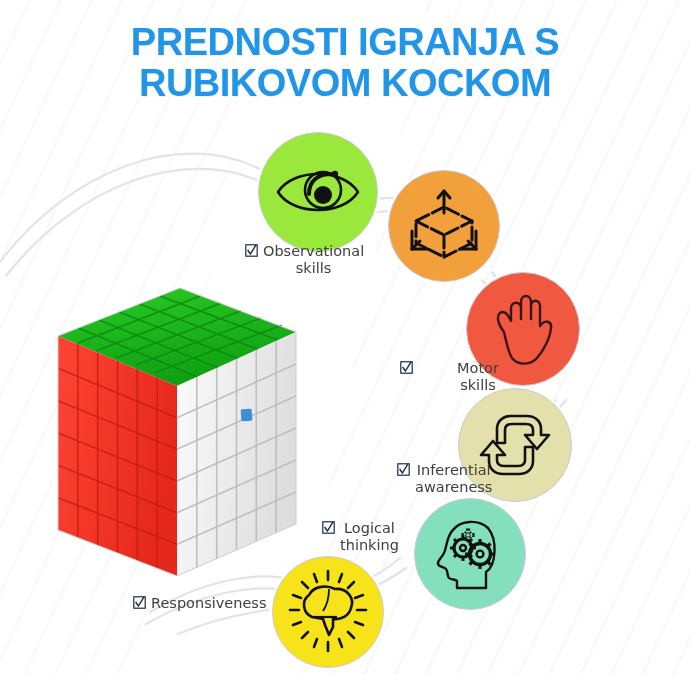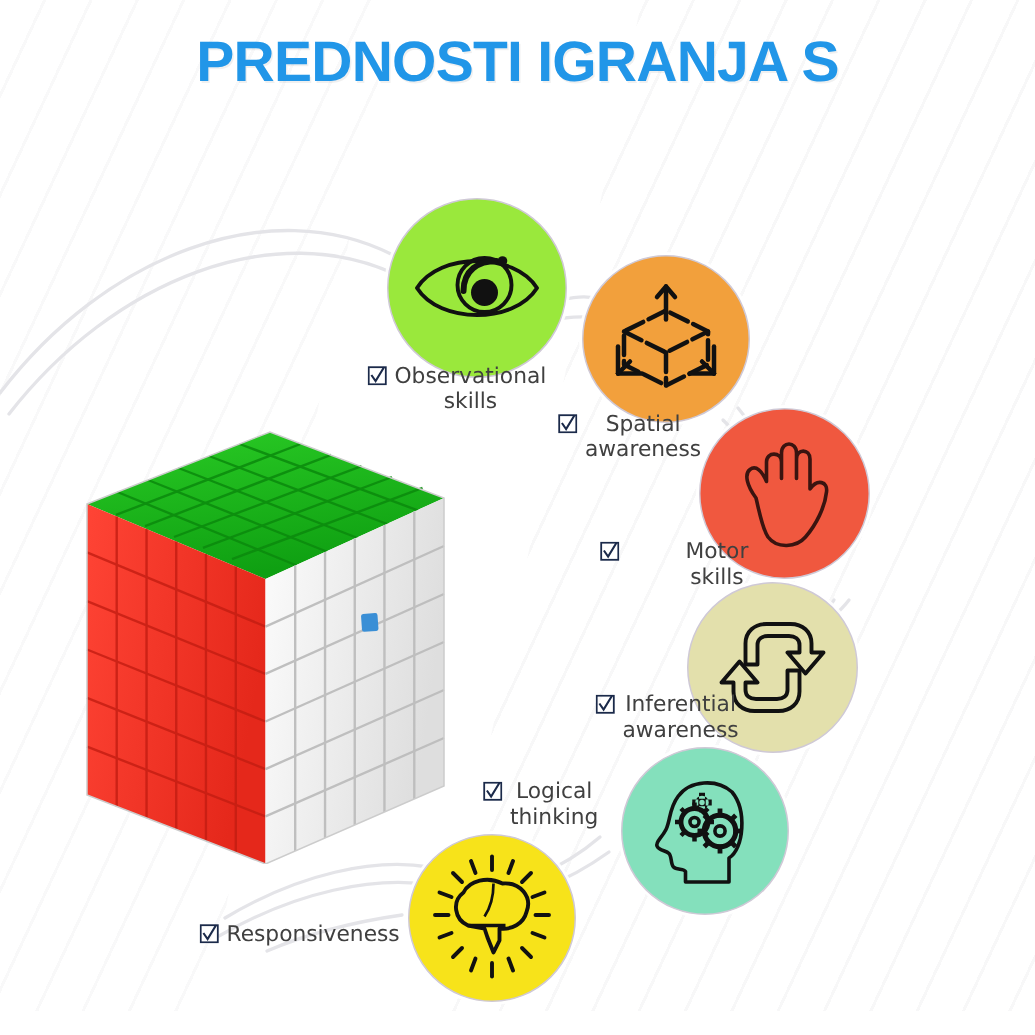--- a/index.html
+++ b/index.html
@@ -138,6 +138,7 @@
 
   <div class="title">
     <span class="line">PREDNOSTI IGRANJA S</span>
+    <span class="line">RUBIKOVOM KOCKOM</span>
   </div>
 
   <div class="cube-wrap">

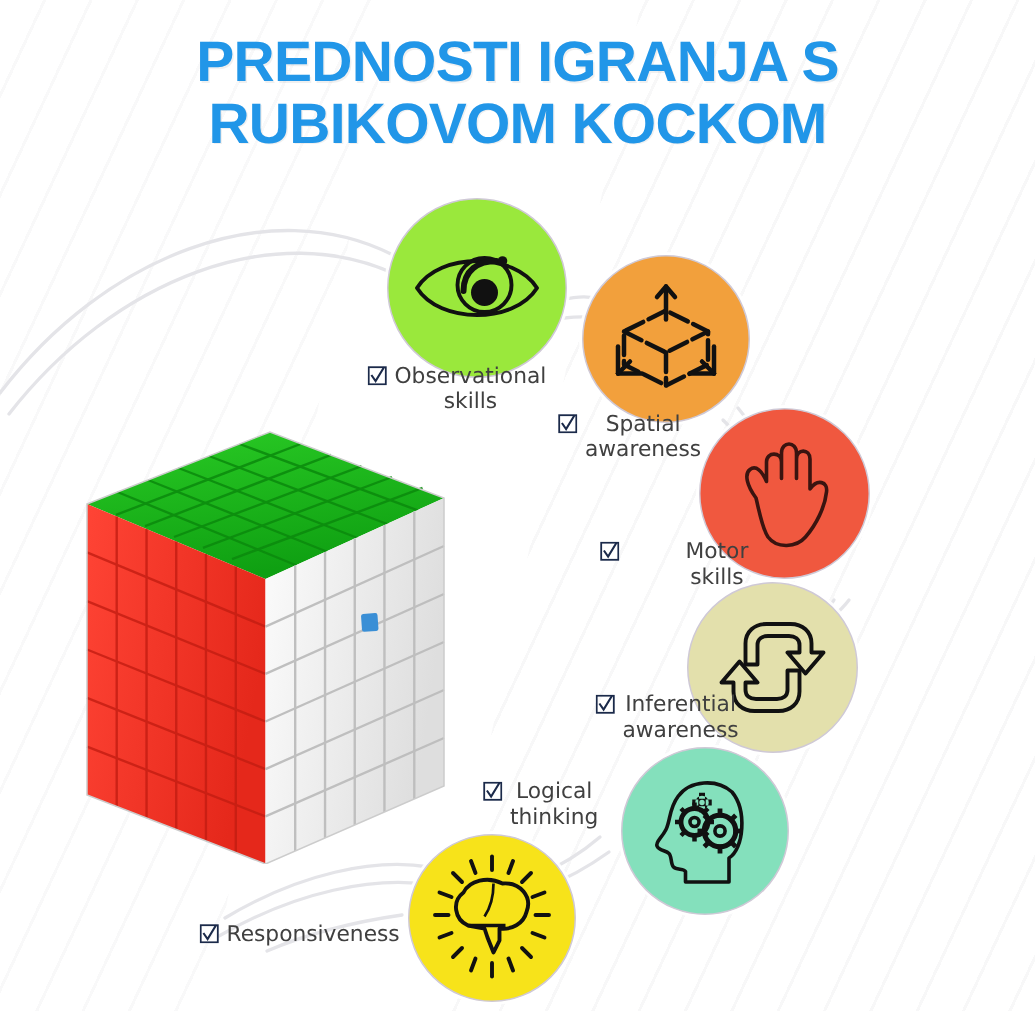--- a/index.html
+++ b/index.html
@@ -254,18 +254,6 @@
         <path d="M68 62 L60 54"></path>
       </g>
     </svg>
-  </div>
-  <div class="label two-line" style="left:372px; top:275px;">
-    <span class="tick">
-      <svg width="13" height="13" viewBox="0 0 13 13">
-        <rect x="0.8" y="0.8" width="11.4" height="11.4" fill="none" stroke="#1b2a4a" stroke-width="1.2"></rect>
-        <path d="M2.6 6 L5.4 10 L11 0.8" fill="none" stroke="#1b2a4a" stroke-width="1.4"></path>
-      </svg>
-    </span>
-    <span class="txt">
-      <span>Spatial</span><br>
-      <span>awareness</span>
-    </span>
   </div>
 
   <div class="bubble" style="left:466px; top:272px; width:114px; height:114px; background:#F0583F;">

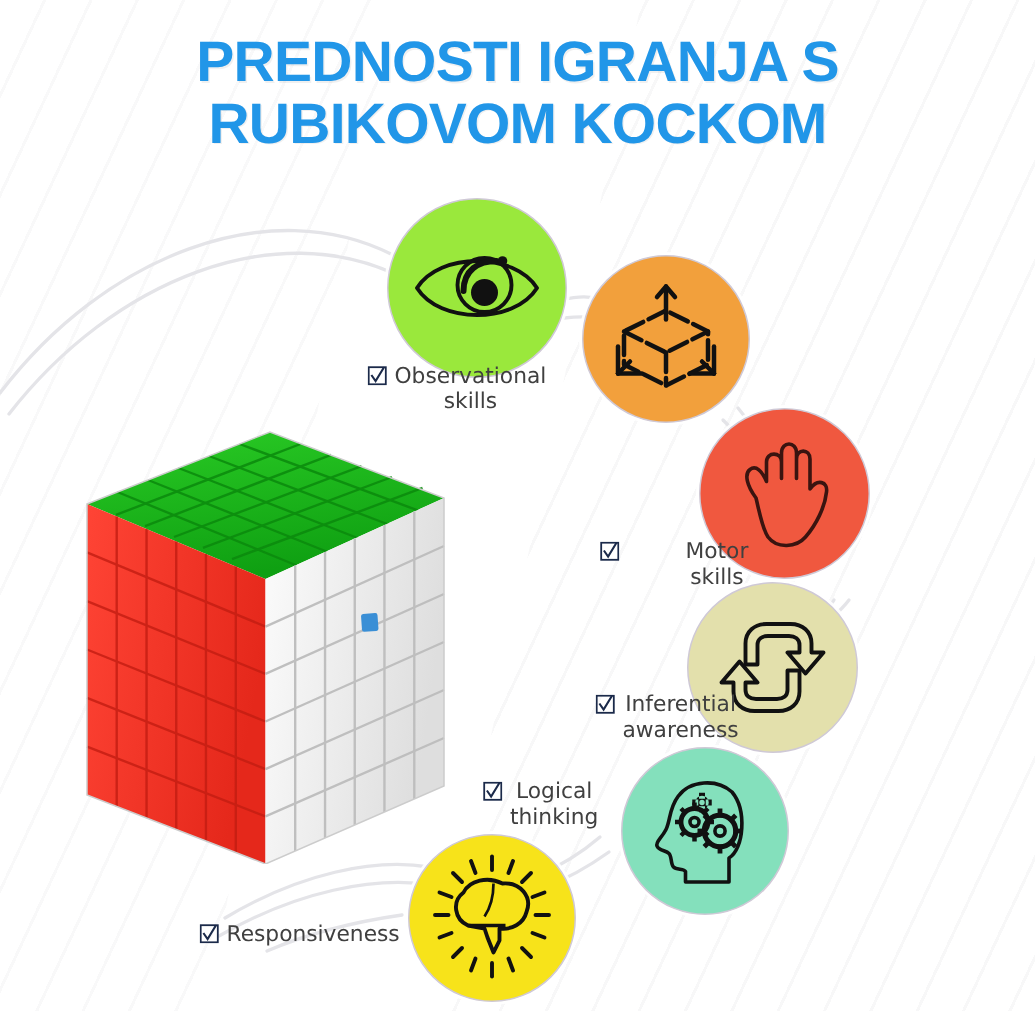--- a/index.html
+++ b/index.html
@@ -383,7 +383,7 @@
       </g>
     </svg>
   </div>
-  <div class="label" style="left:133px; top:615px;justify-content:space-between;">
+  <div class="label" style="left:133px; top:595px;justify-content:space-between;">
     <span class="tick">
       <svg width="13" height="13" viewBox="0 0 13 13">
         <rect x="0.8" y="0.8" width="11.4" height="11.4" fill="none" stroke="#1b2a4a" stroke-width="1.2"></rect>

